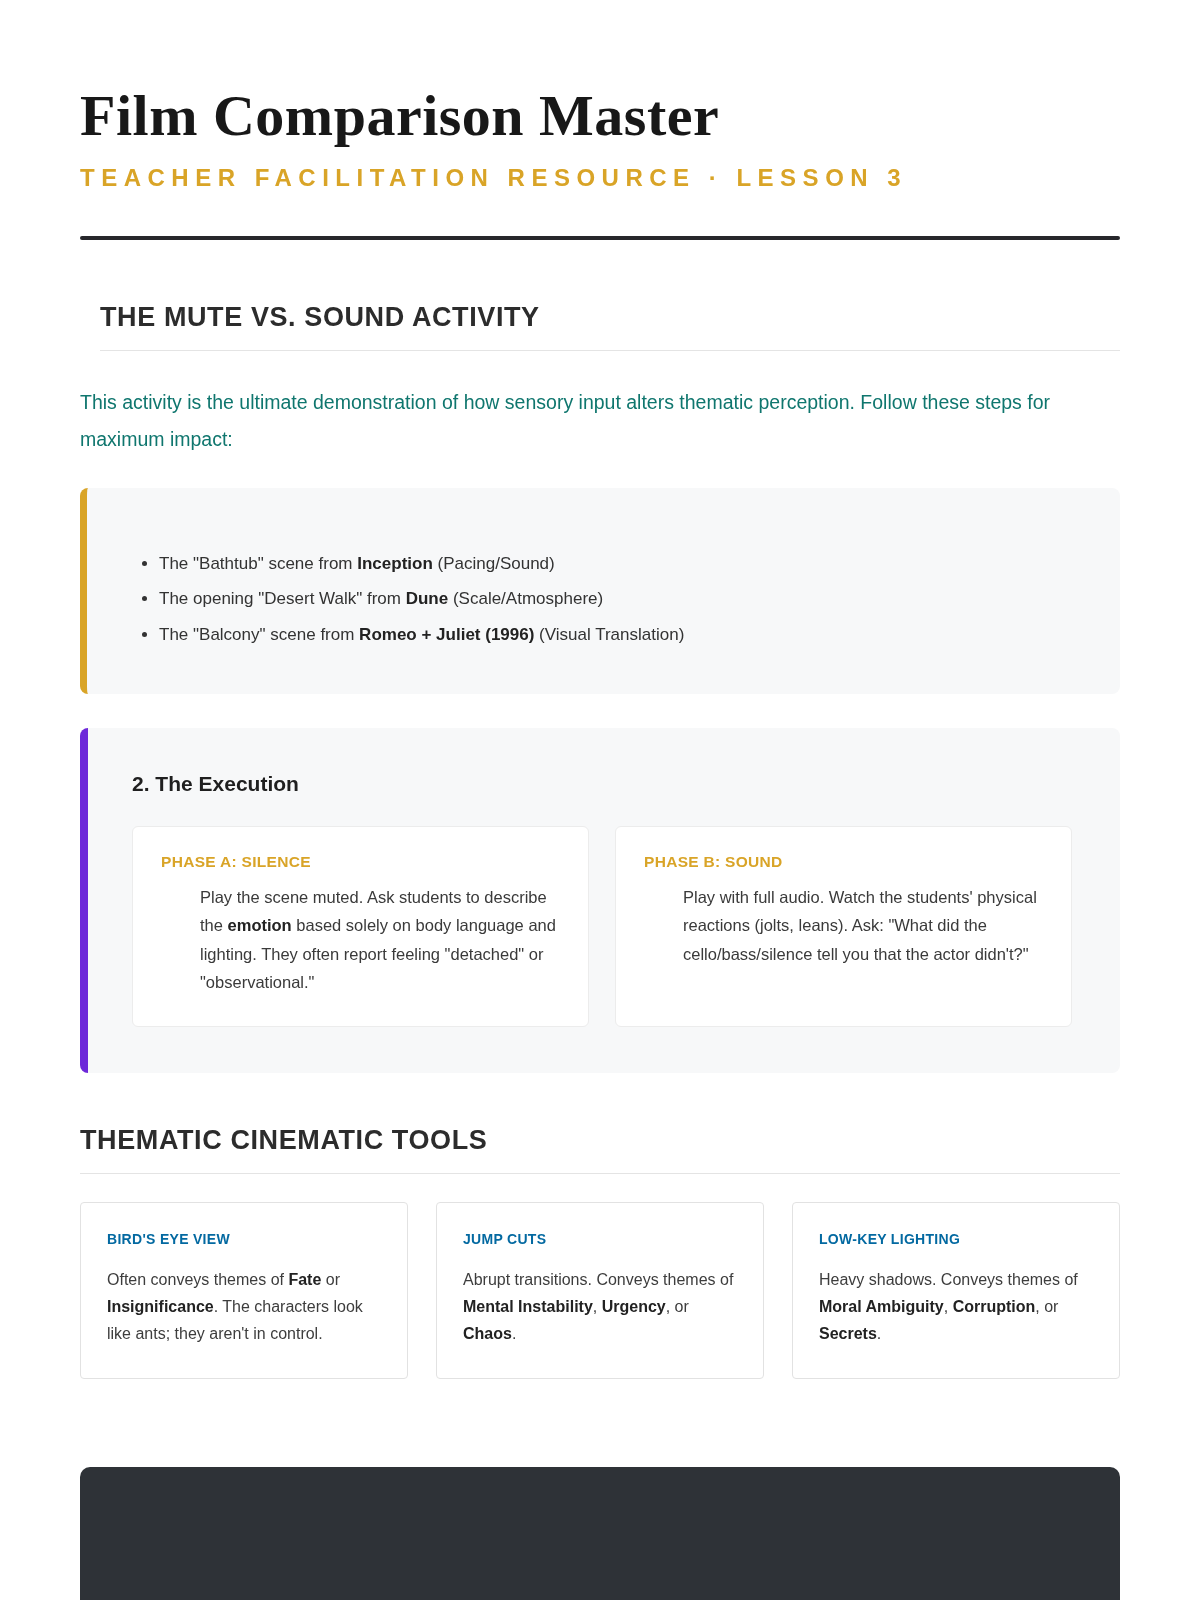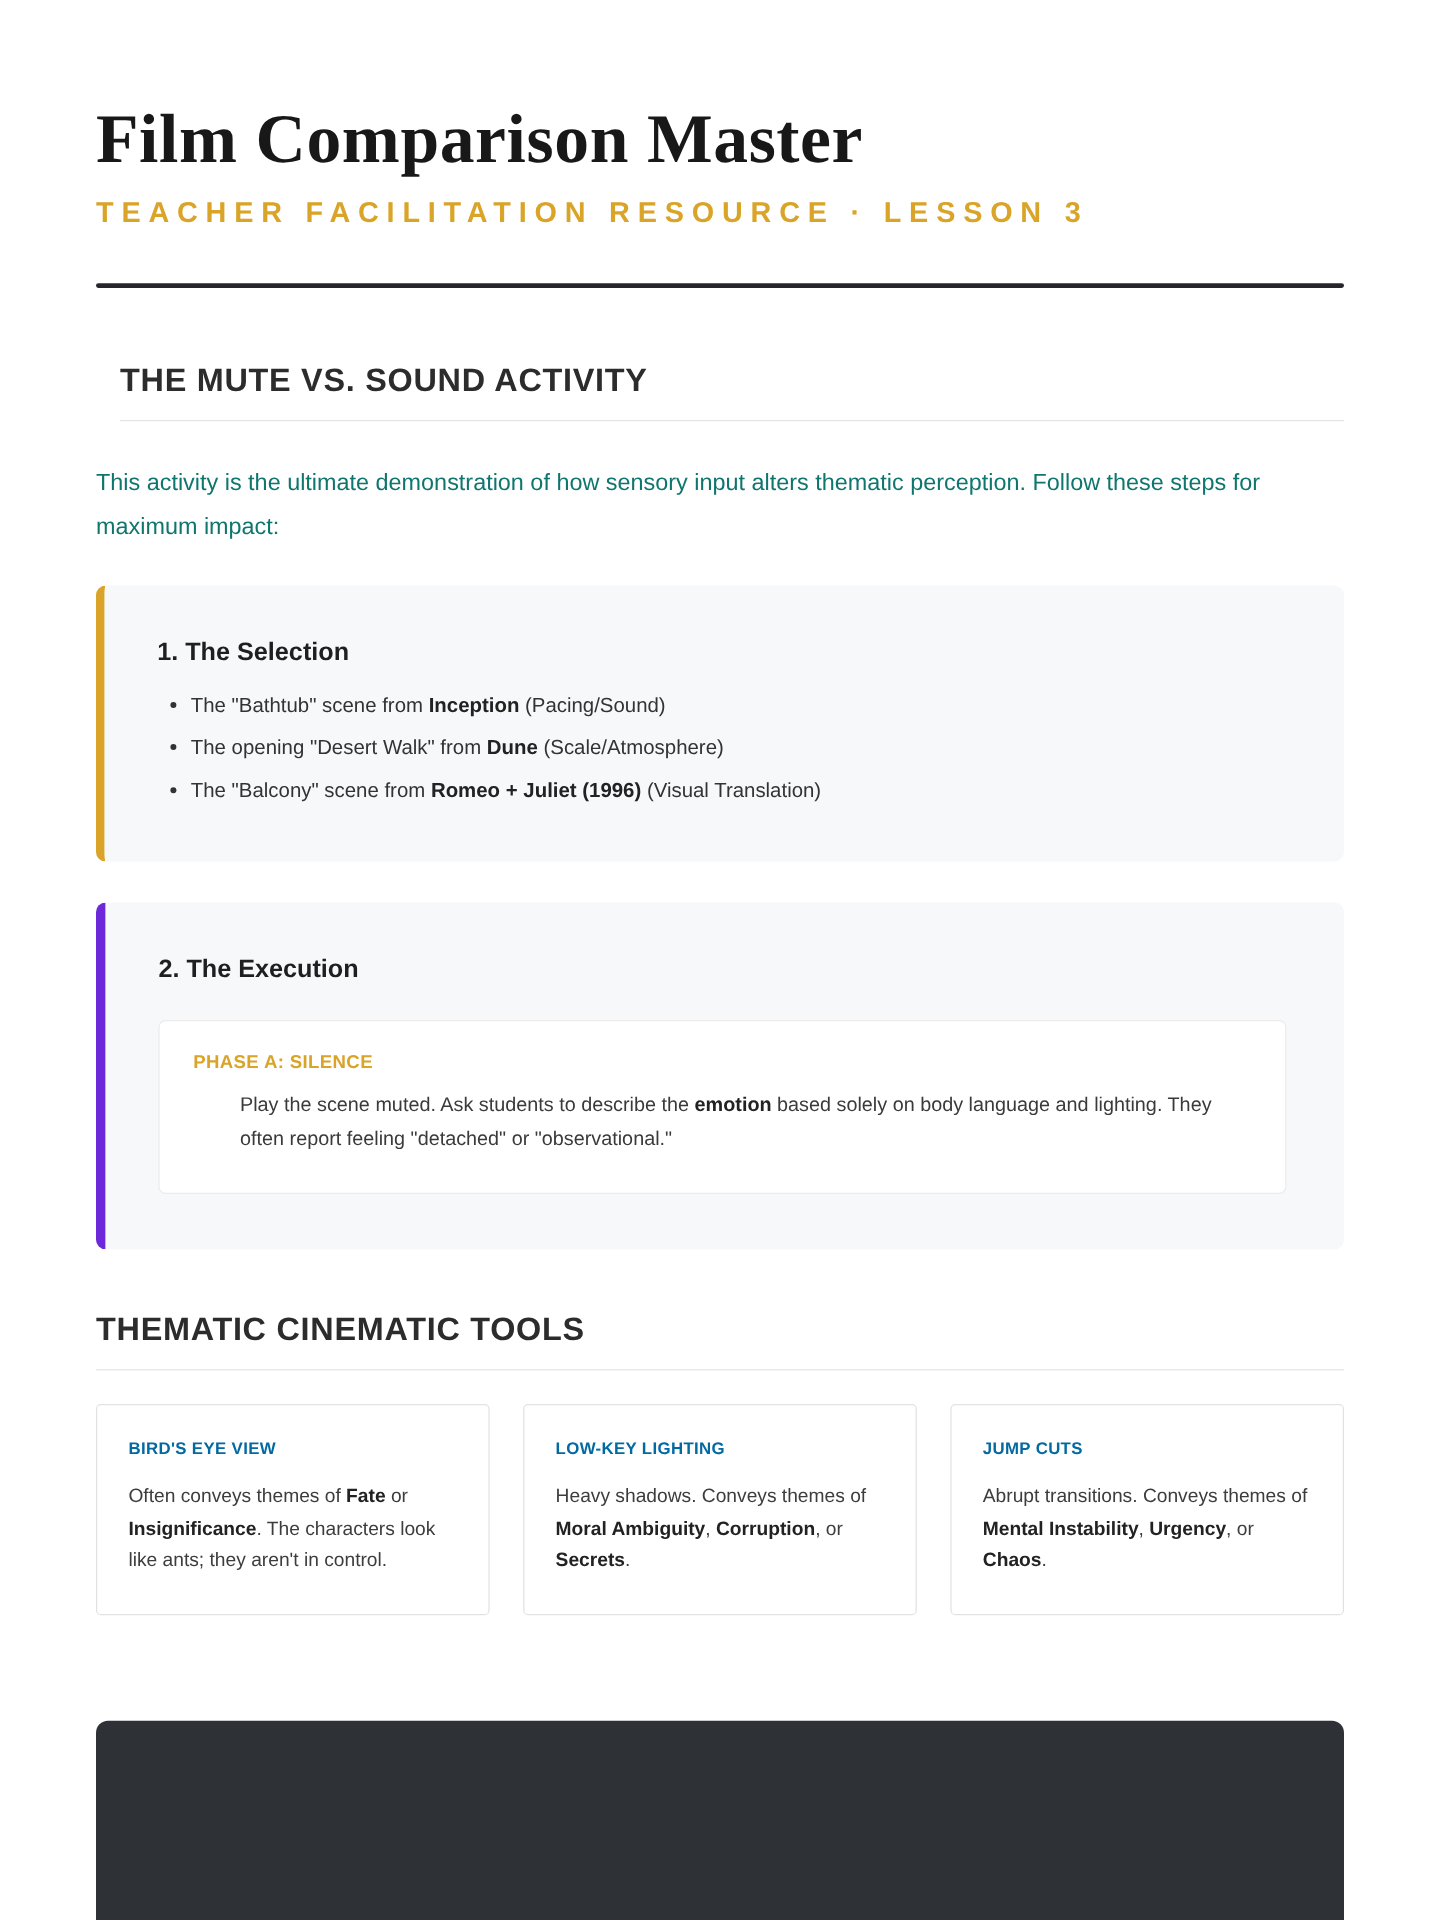--- a/index.html
+++ b/index.html
@@ -93,7 +93,6 @@
     <p class="intro">This activity is the ultimate demonstration of how sensory input alters thematic perception. Follow these steps for maximum impact:</p>
 
     <div class="step-card selection">
-      <h3 class="step-title">1. The Selection</h3>
       <ul class="step-list">
         <li><span>The "Bathtub" scene from </span><strong>Inception</strong><span> (Pacing/Sound)</span></li>
         <li><span>The opening "Desert Walk" from </span><strong>Dune</strong><span> (Scale/Atmosphere)</span></li>

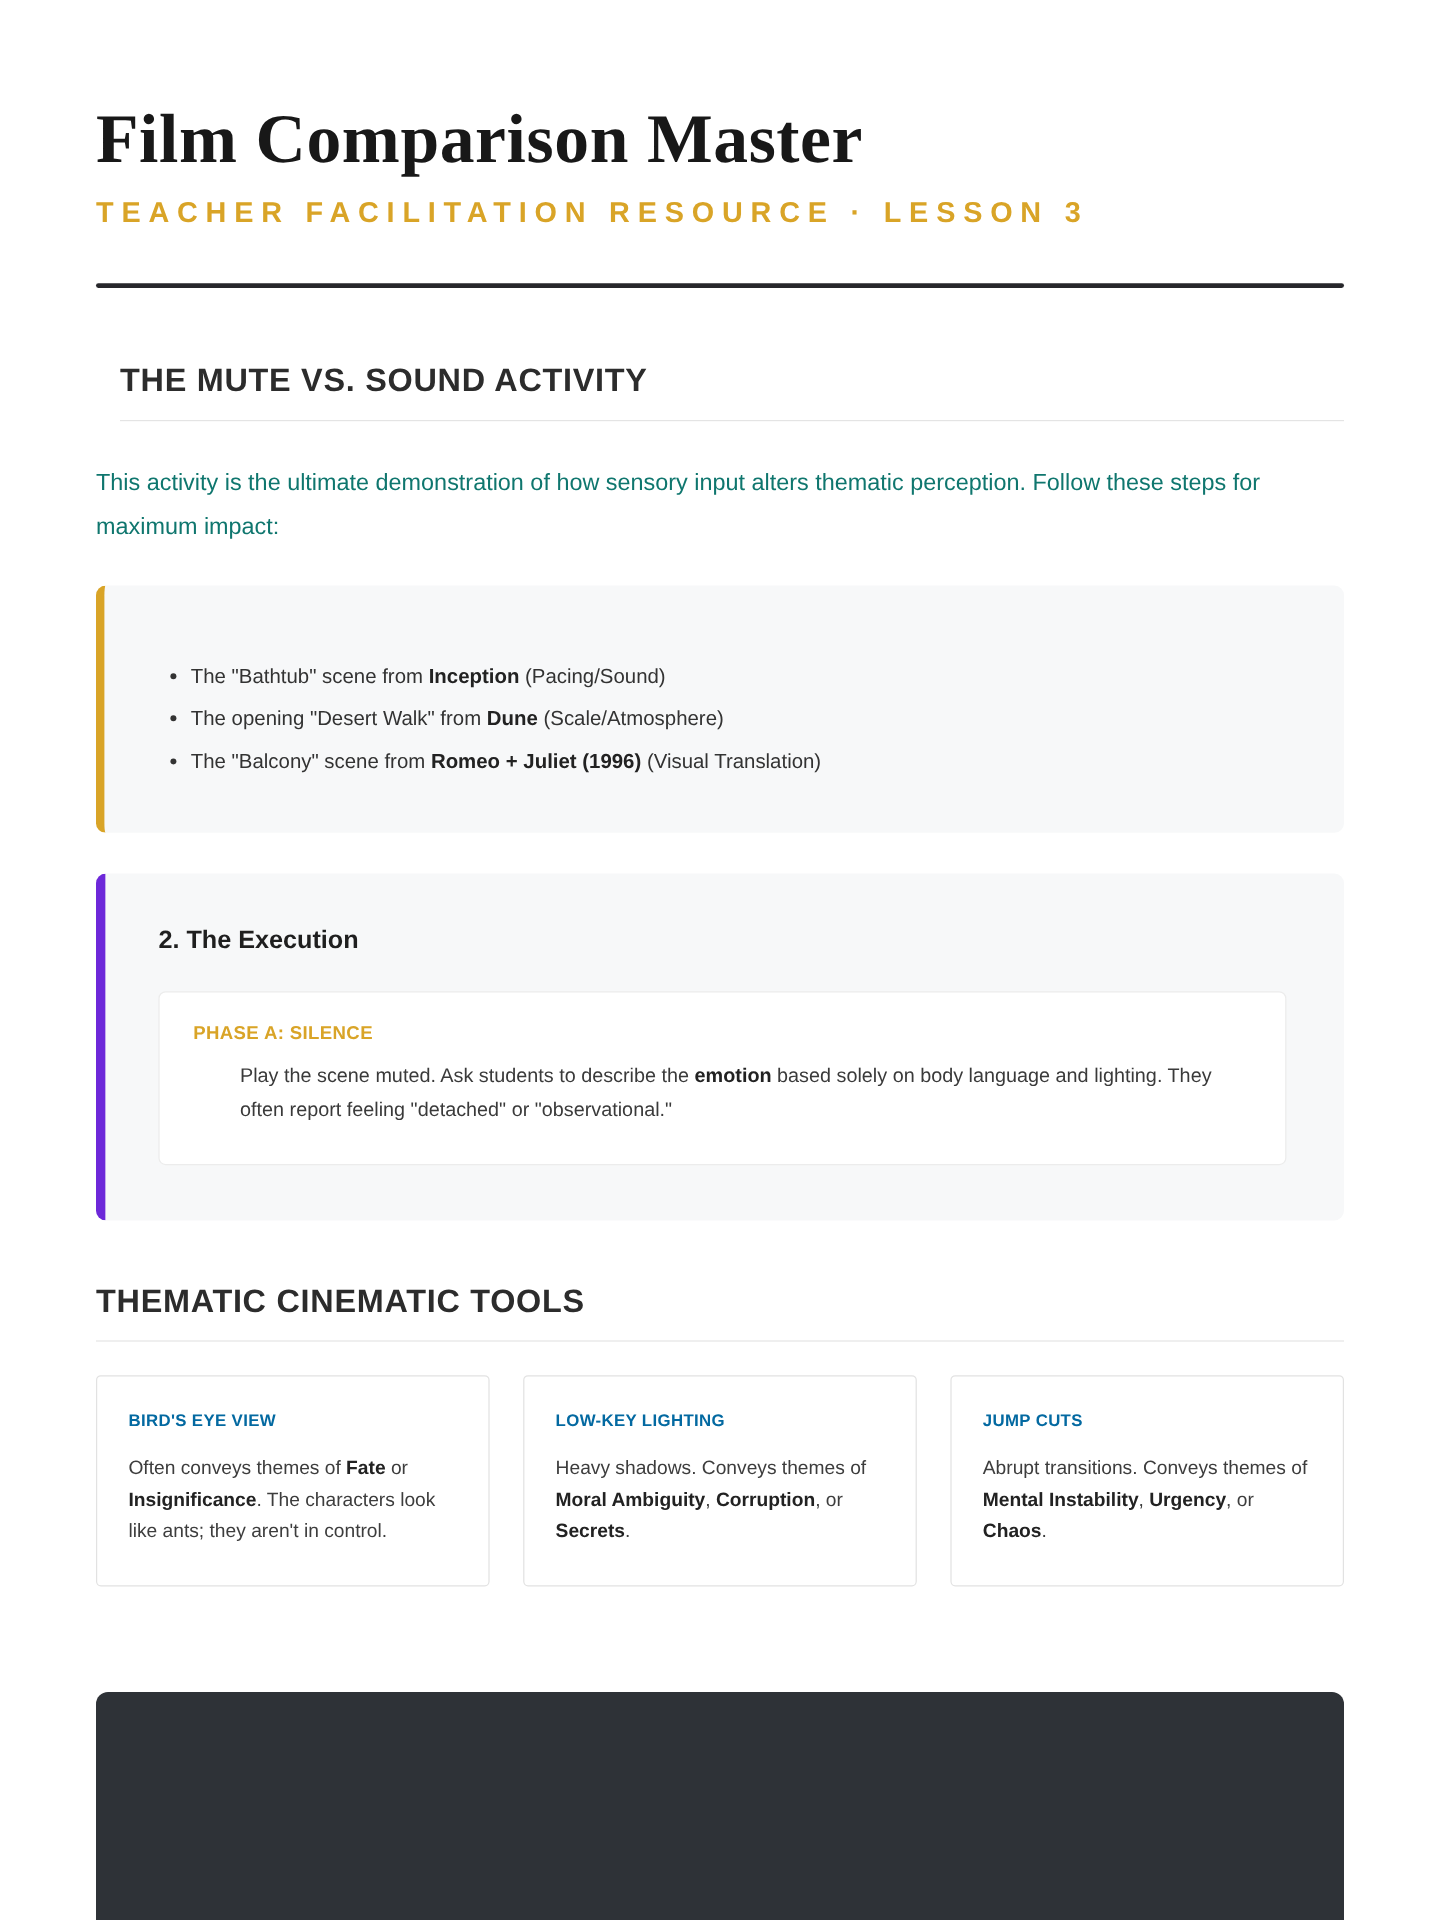--- a/index.html
+++ b/index.html
@@ -107,6 +107,10 @@
           <div class="phase-label">PHASE A: SILENCE</div>
           <p class="phase-text"><span>Play the scene muted. Ask students to describe the </span><strong>emotion</strong><span> based solely on body language and lighting. They often report feeling "detached" or "observational."</span></p>
         </div>
+        <div class="phase-card">
+          <div class="phase-label">PHASE B: SOUND</div>
+          <p class="phase-text"><span>Play with full audio. Watch the students' physical reactions (jolts, leans). Ask: "What did the cello/bass/silence tell you that the actor didn't?"</span></p>
+        </div>
       </div>
     </div>
   </section>

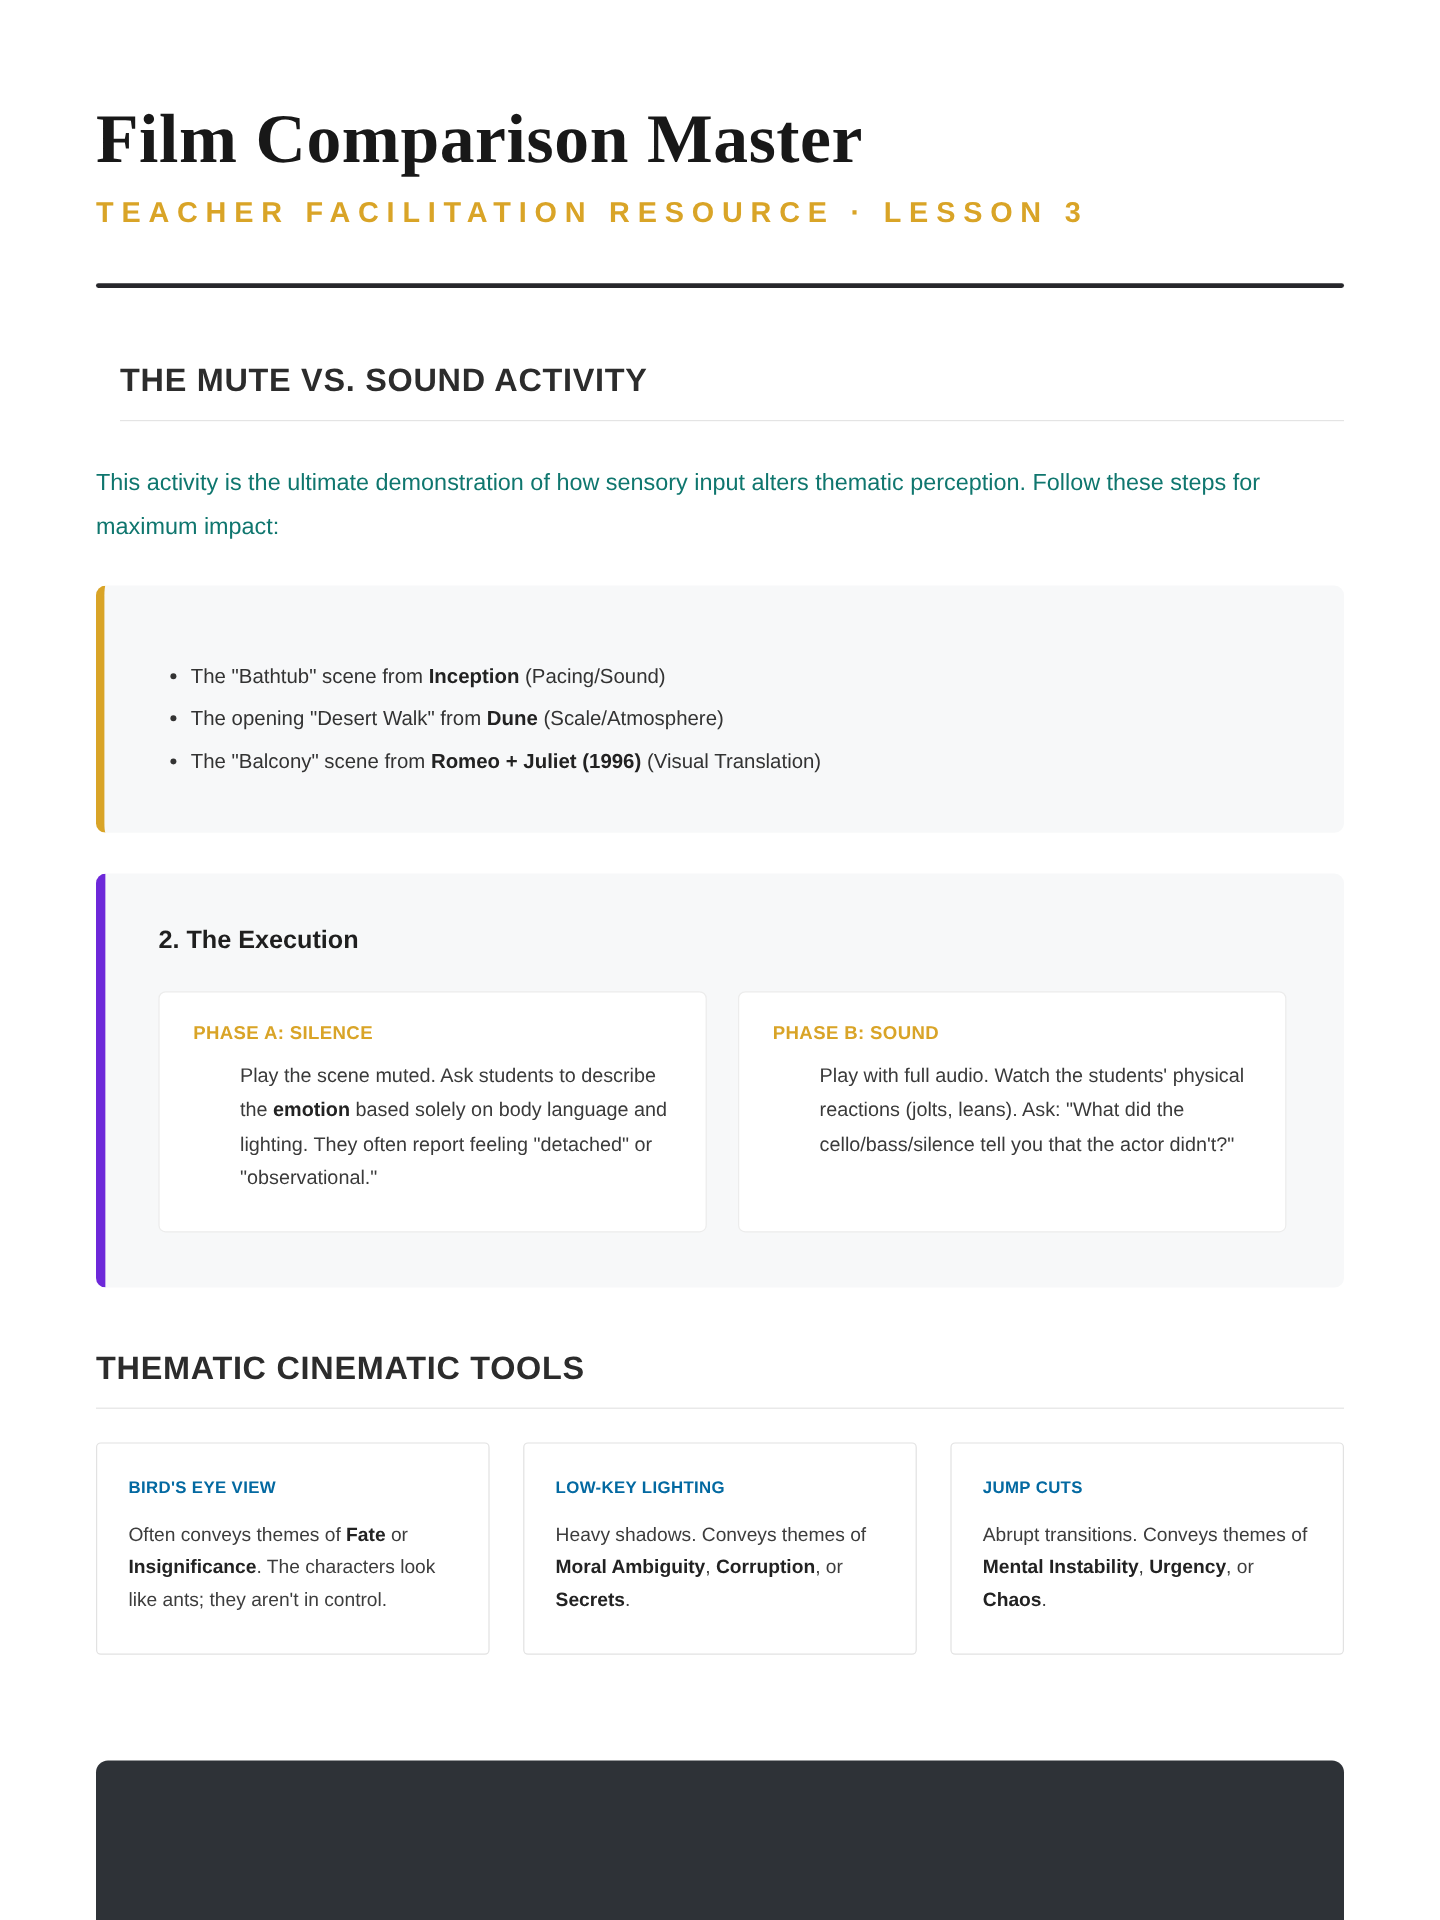--- a/index.html
+++ b/index.html
@@ -123,12 +123,12 @@
         <p class="tool-text"><span>Often conveys themes of </span><strong>Fate</strong><span> or </span><strong>Insignificance</strong><span>. The characters look like ants; they aren't in control.</span></p>
       </div>
       <div class="tool-card">
+        <h3 class="tool-title">JUMP CUTS</h3>
+        <p class="tool-text"><span>Abrupt transitions. Conveys themes of </span><strong>Mental Instability</strong><span>, </span><strong>Urgency</strong><span>, or </span><strong>Chaos</strong><span>.</span></p>
+      </div>
+      <div class="tool-card">
         <h3 class="tool-title">LOW-KEY LIGHTING</h3>
         <p class="tool-text"><span>Heavy shadows. Conveys themes of </span><strong>Moral Ambiguity</strong><span>, </span><strong>Corruption</strong><span>, or </span><strong>Secrets</strong><span>.</span></p>
-      </div>
-      <div class="tool-card">
-        <h3 class="tool-title">JUMP CUTS</h3>
-        <p class="tool-text"><span>Abrupt transitions. Conveys themes of </span><strong>Mental Instability</strong><span>, </span><strong>Urgency</strong><span>, or </span><strong>Chaos</strong><span>.</span></p>
       </div>
     </div>
   </section>

